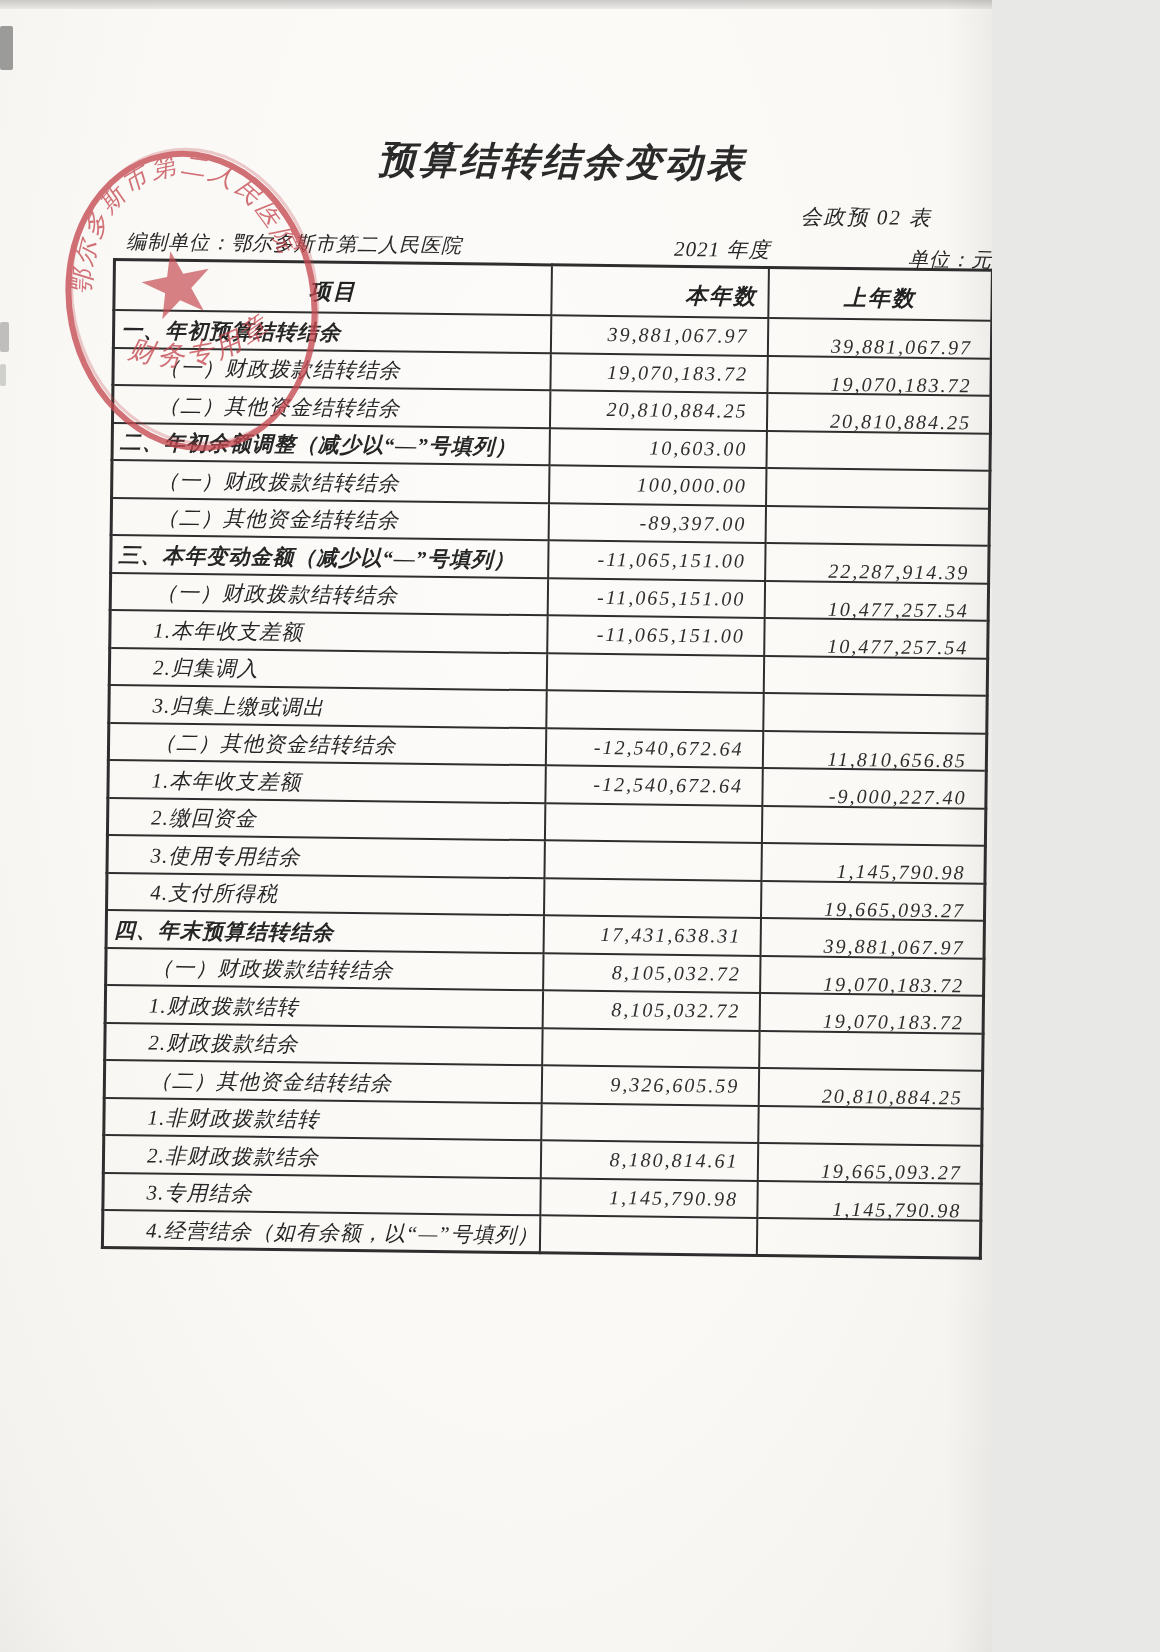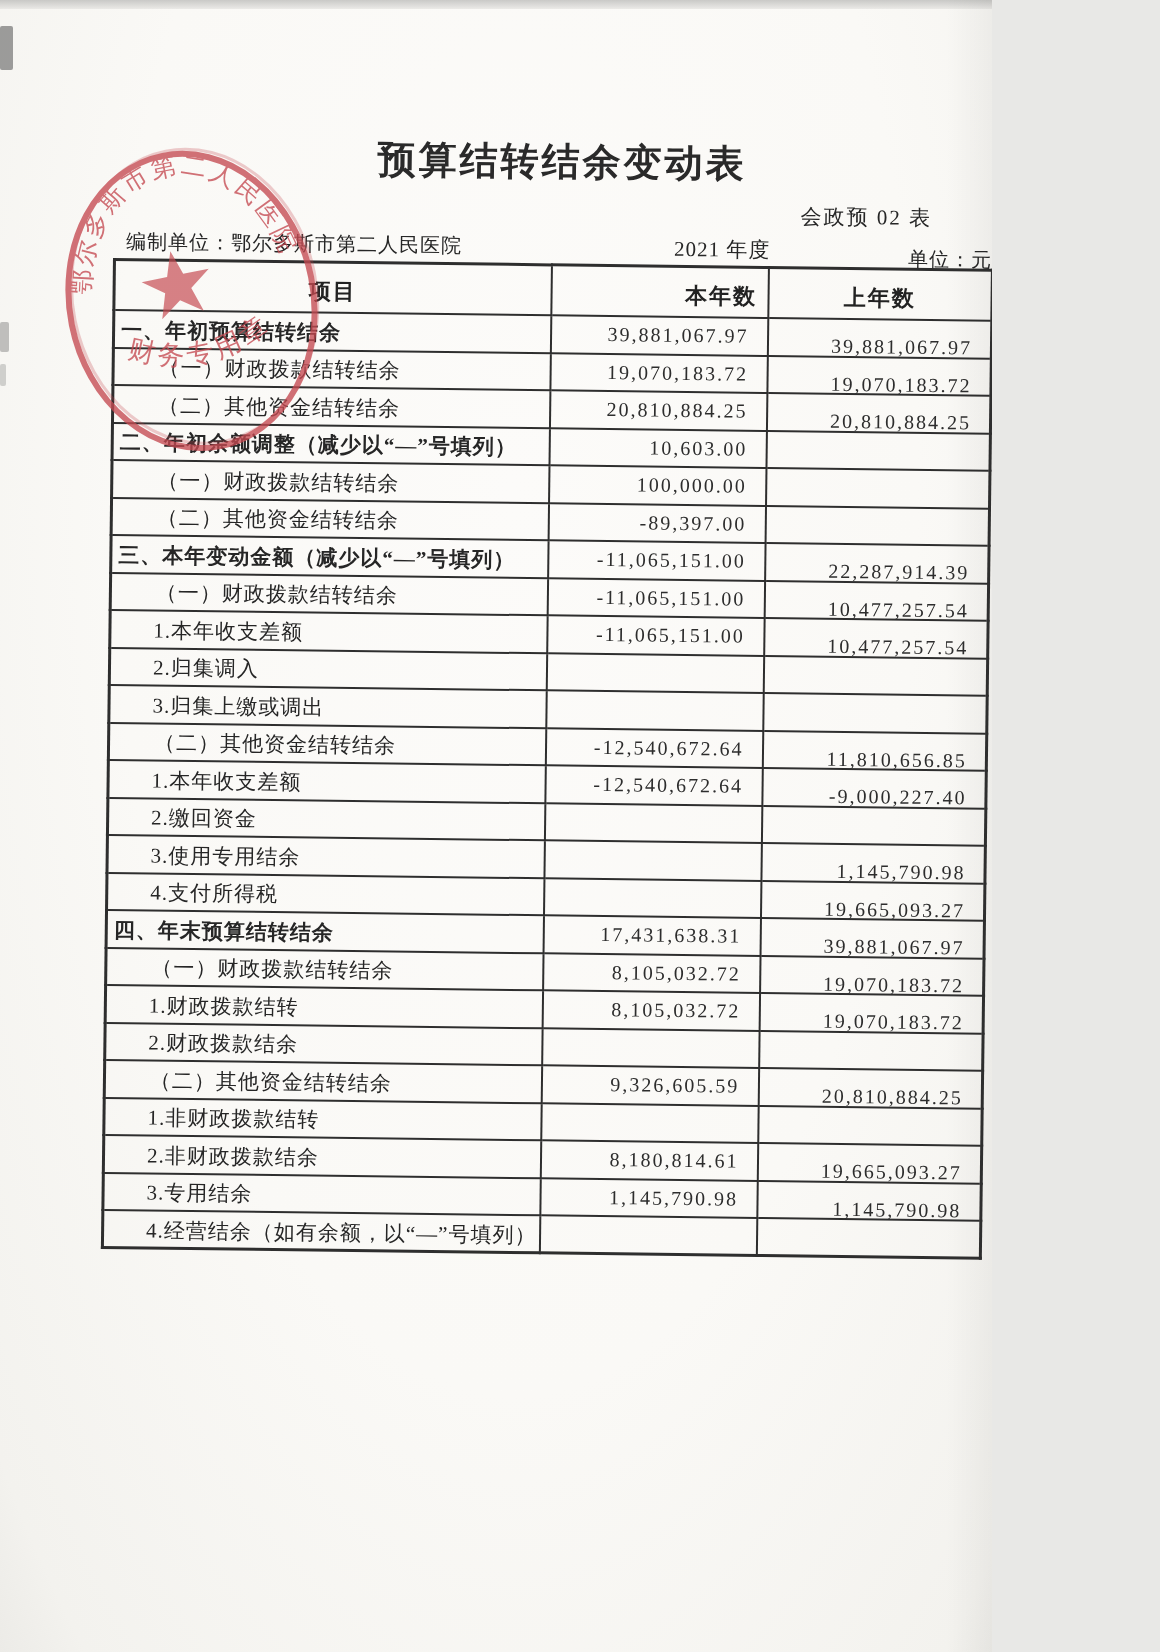--- a/index.html
+++ b/index.html
@@ -12,6 +12,7 @@
     position:relative;width:992px;height:1652px;overflow:hidden;
     background:radial-gradient(ellipse at 52% 30%, #fcfbf9 0%, #faf9f6 55%, #f3f2ee 92%, #ecebe7 100%);
     color:#262626;
+    font-style:italic;
   }
   
   .top-strip{position:absolute;left:0;top:0;width:1160px;height:9px;

